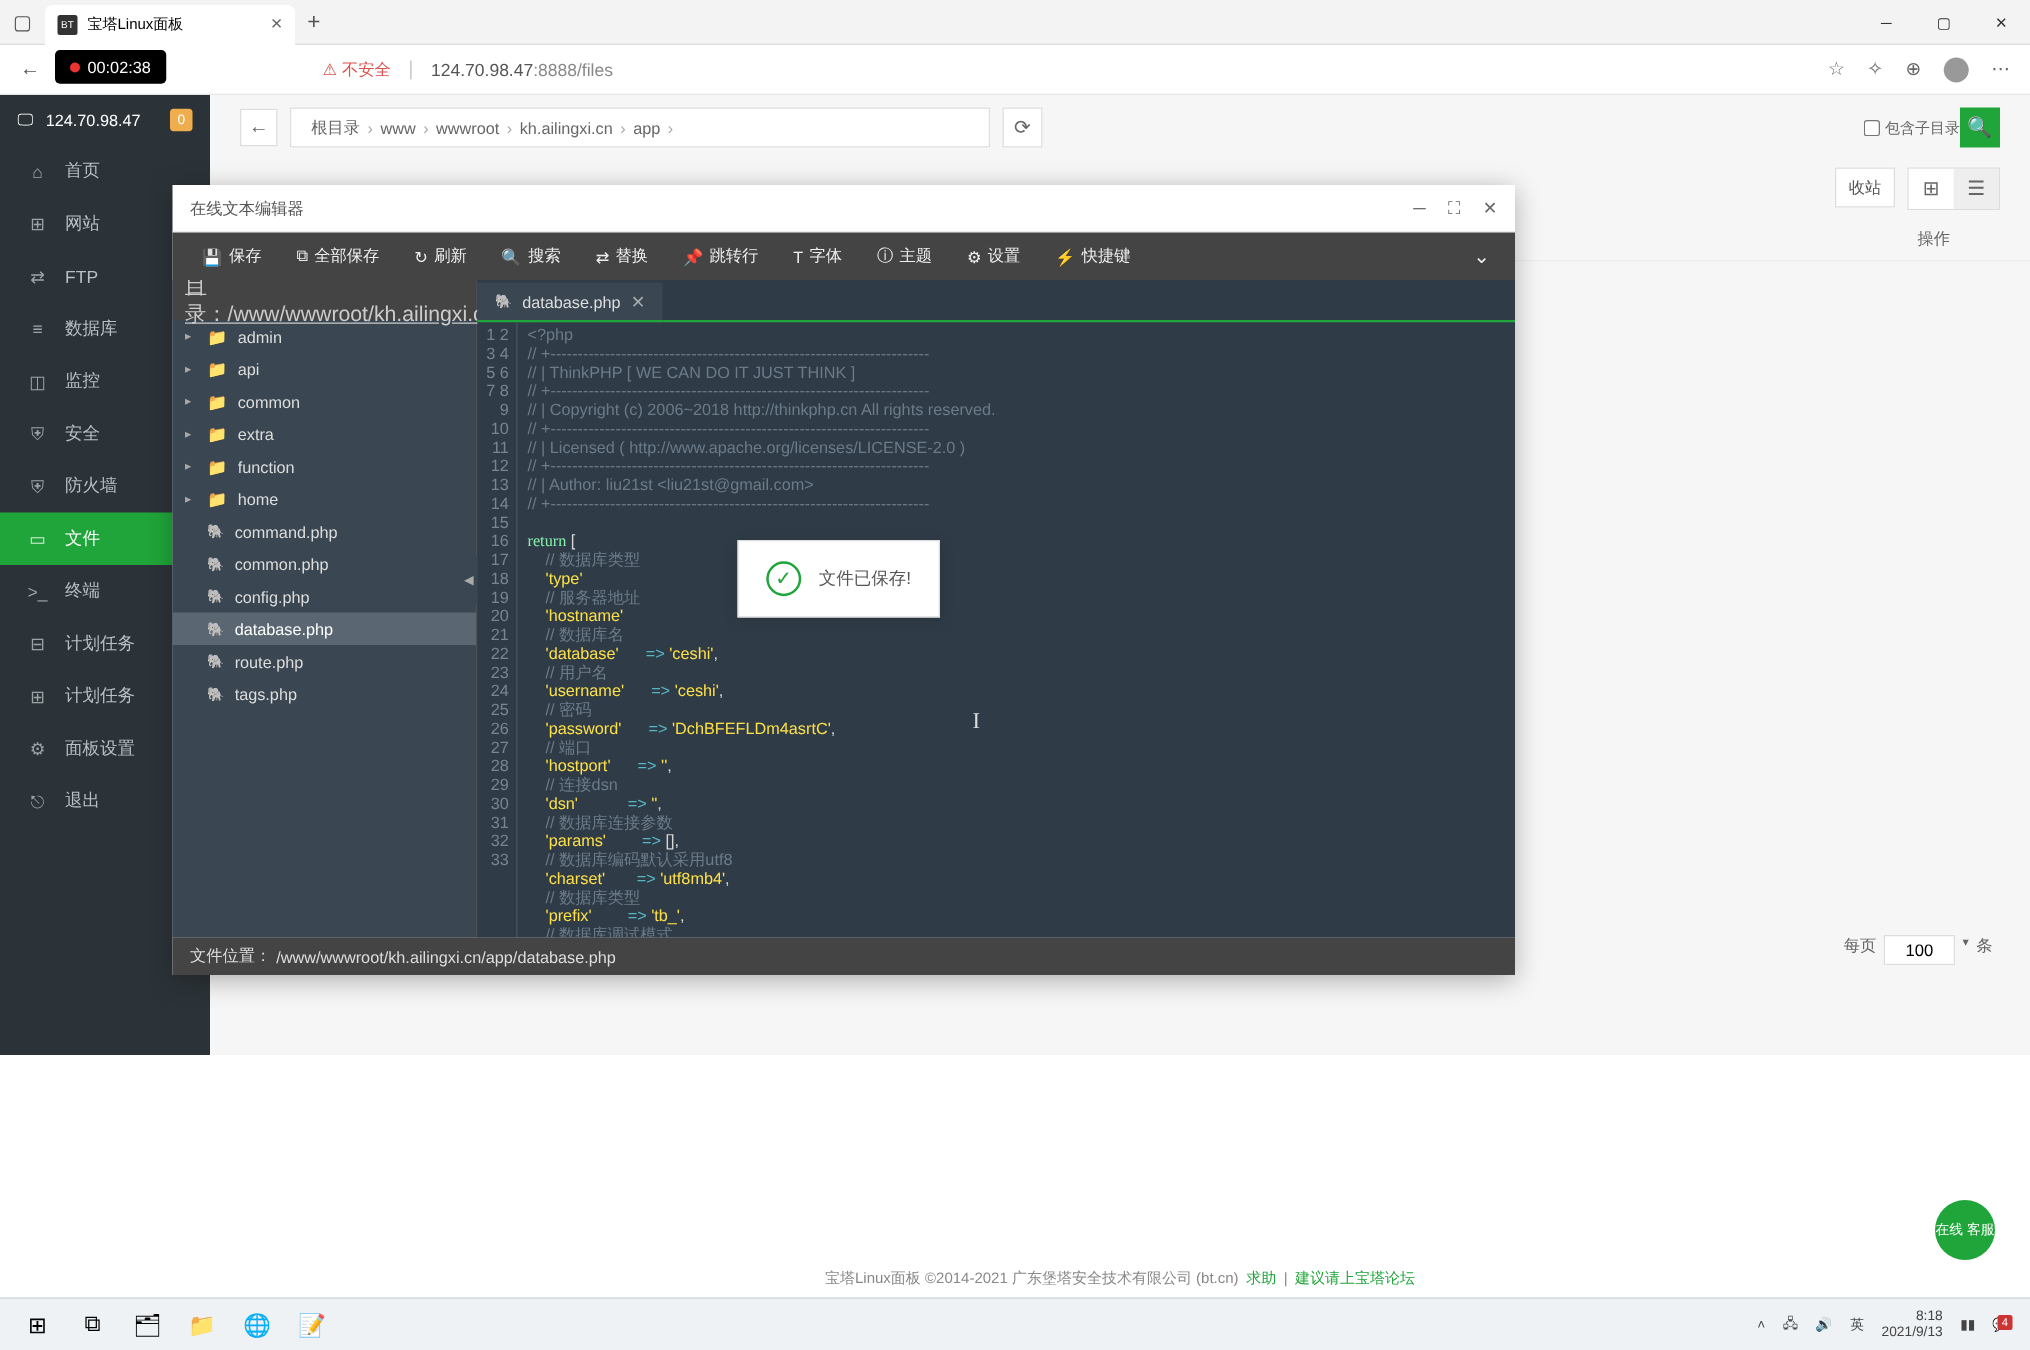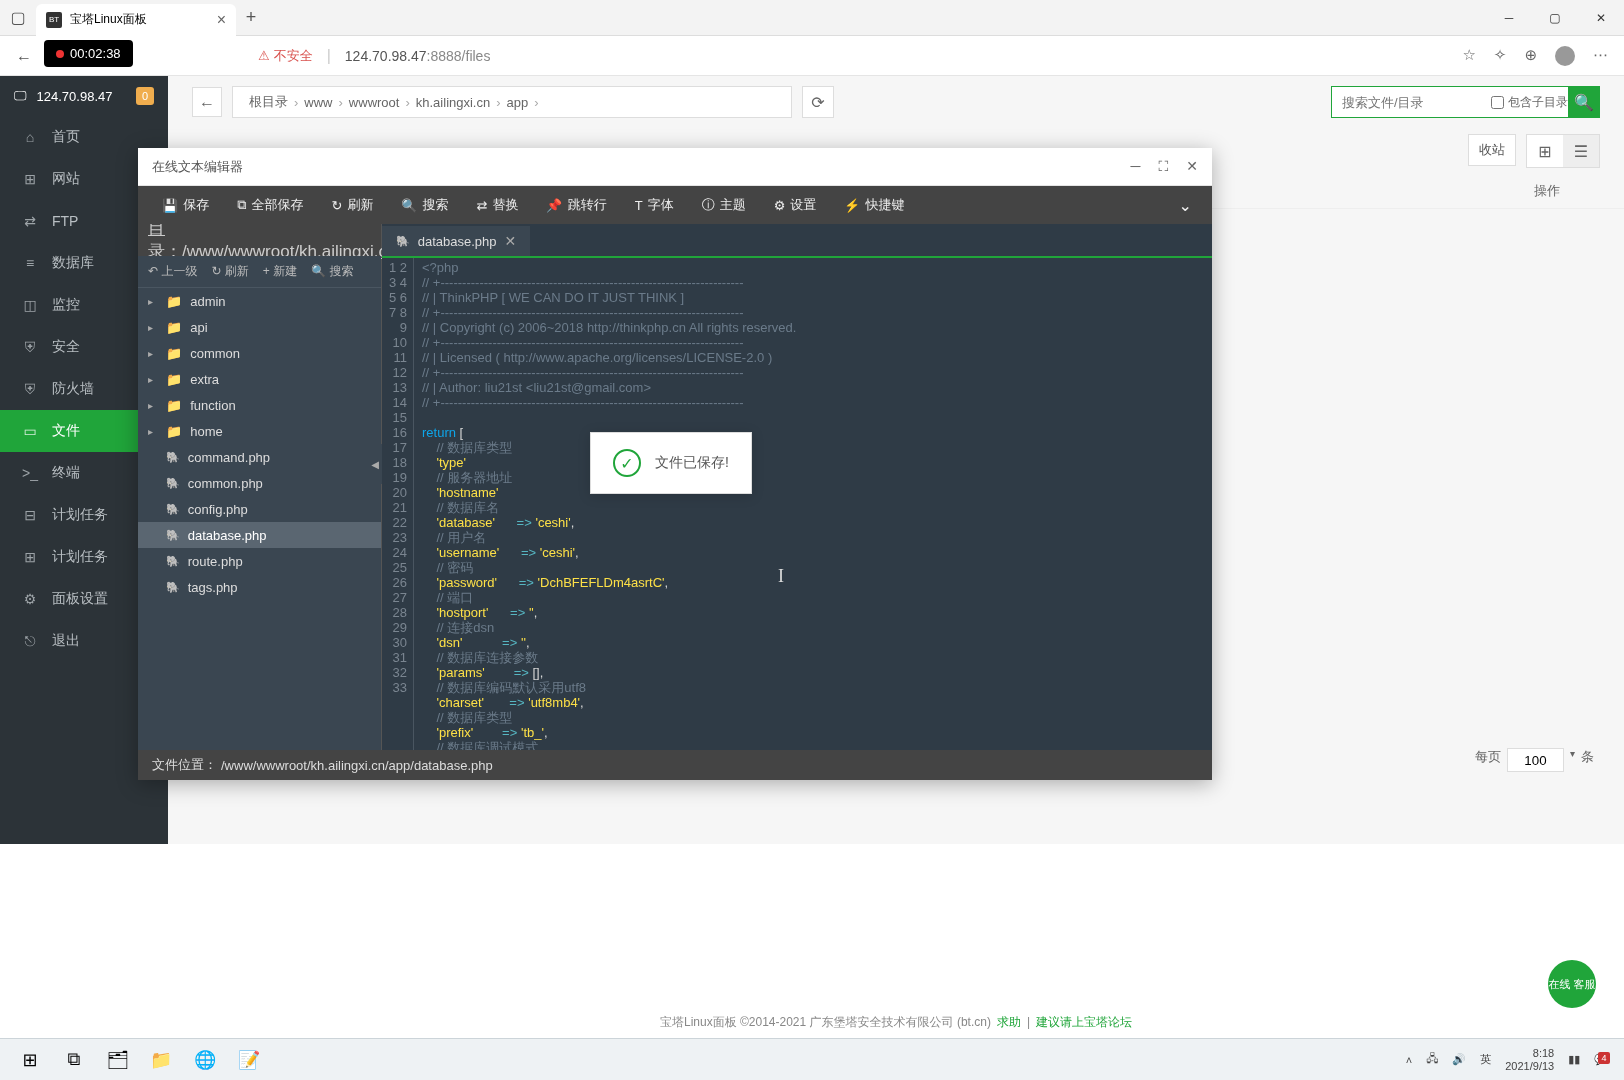--- a/index.html
+++ b/index.html
@@ -232,7 +232,6 @@
     </div>
     <div class="crumb-refresh">⟳</div>
     <div class="search-box">
-      <input class="search-input" placeholder="搜索文件/目录" style="">
       <label class="search-sub">
           <input type="checkbox" style="">
           <span>包含子目录</span>

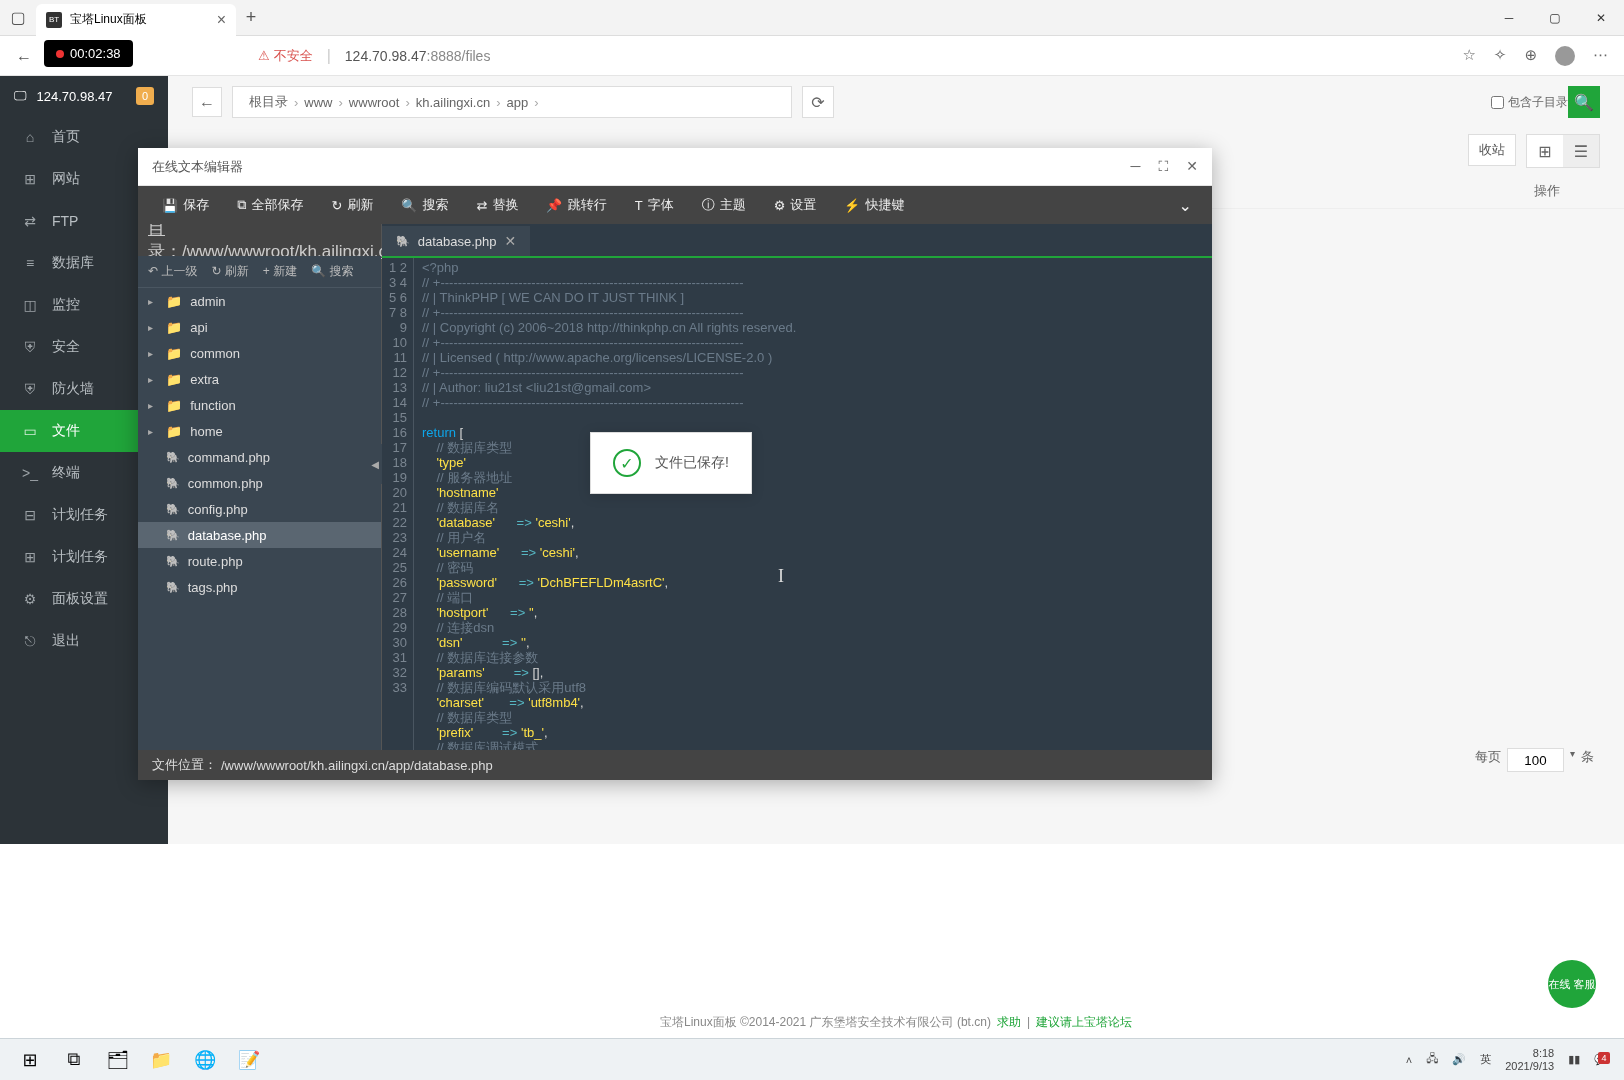--- a/index.html
+++ b/index.html
@@ -316,12 +316,6 @@
   <div class="ed-body">
     <div class="ed-side">
       <div class="ed-side-head">目录：/www/wwwroot/kh.ailingxi.cn/app</div>
-      <div class="ed-side-tools">
-        <span>↶ <span>上一级</span></span>
-        <span>↻ <span>刷新</span></span>
-        <span>+ <span>新建</span></span>
-        <span>🔍 <span>搜索</span></span>
-      </div>
       <div class="ed-tree" id="tree">
           <div class="tree-item">
             <span class="tree-chev">▸</span>

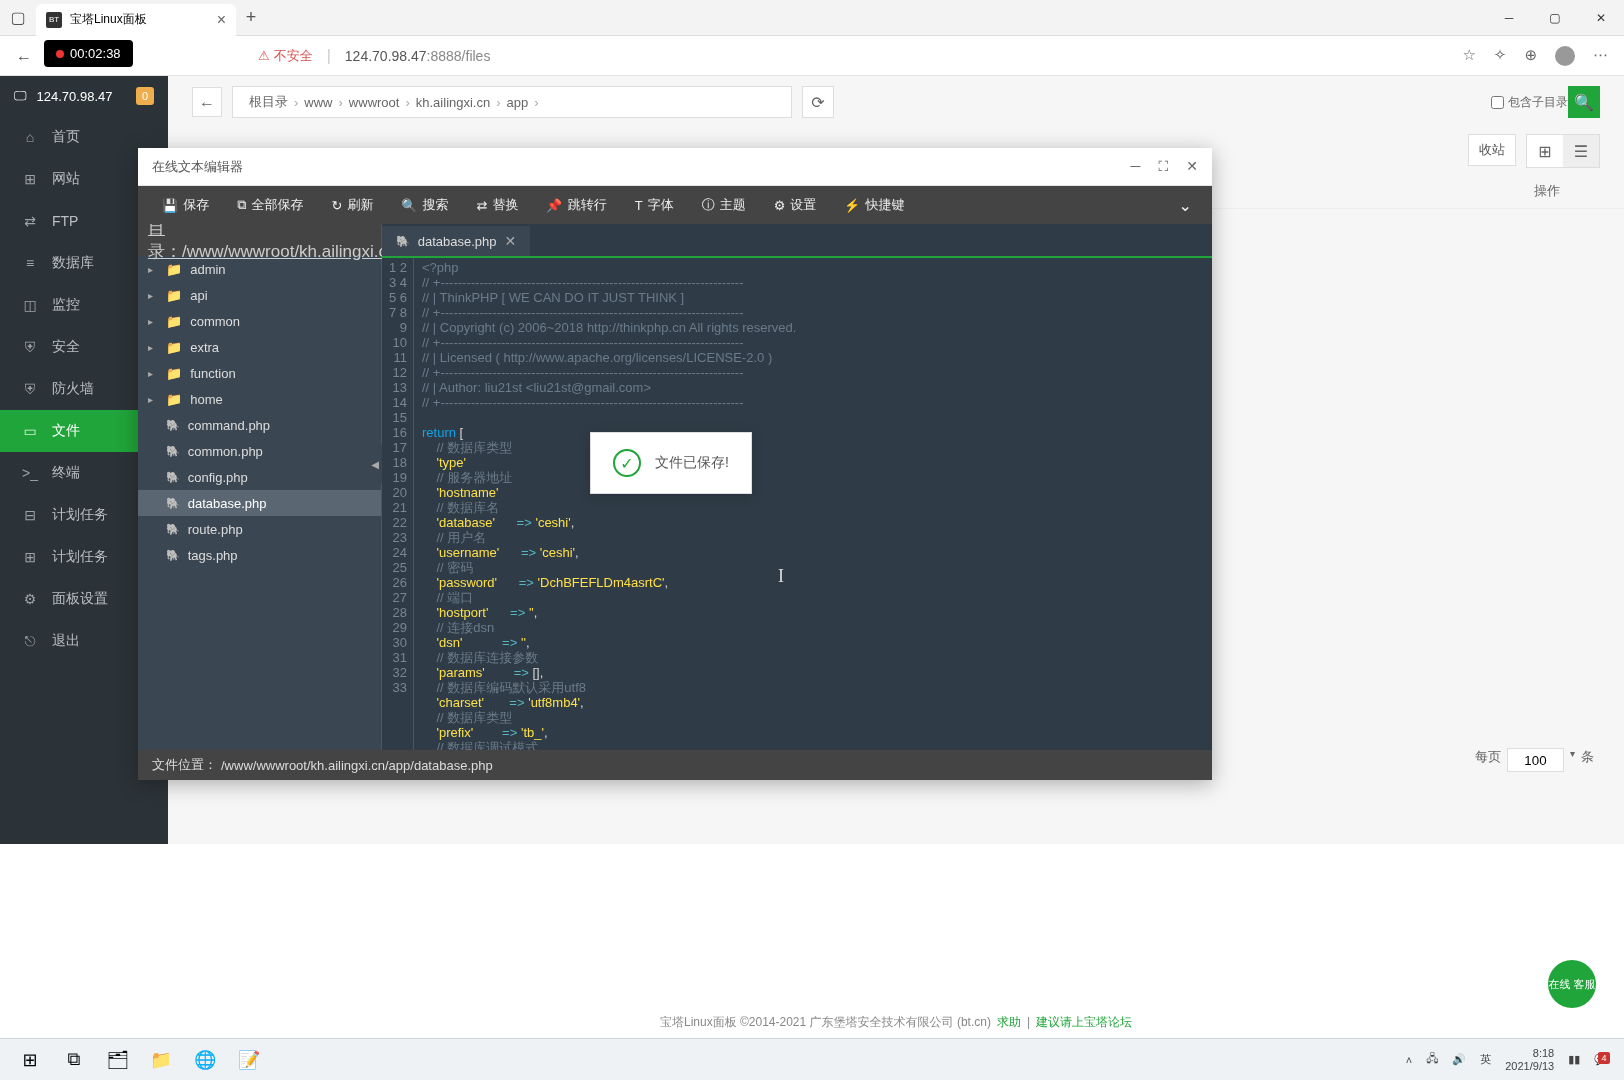--- a/index.html
+++ b/index.html
@@ -82,7 +82,7 @@
 .code-area { flex: 1; display: flex; background: #2f3b46; font-family: Consolas, monospace; font-size: 13px; line-height: 15px; overflow: hidden; }
 .gutter { width: 32px; background: #2f3b46; color: #7a8590; text-align: right; padding: 2px 6px 0 0; border-right: 1px solid #4a5661; }
 .code { flex: 1; padding: 2px 0 0 8px; color: #d6d6d6; white-space: pre; position: relative; }
-.c-kw { color: #0ea5e9; }
+.c-kw { color: #86efac; font-family: Liberation Serif, serif; }
 .c-str { color: #fde047; }
 .c-cm { color: #6b7b8a; text-align: center; }
 .c-op { color: #56b6c2; }

